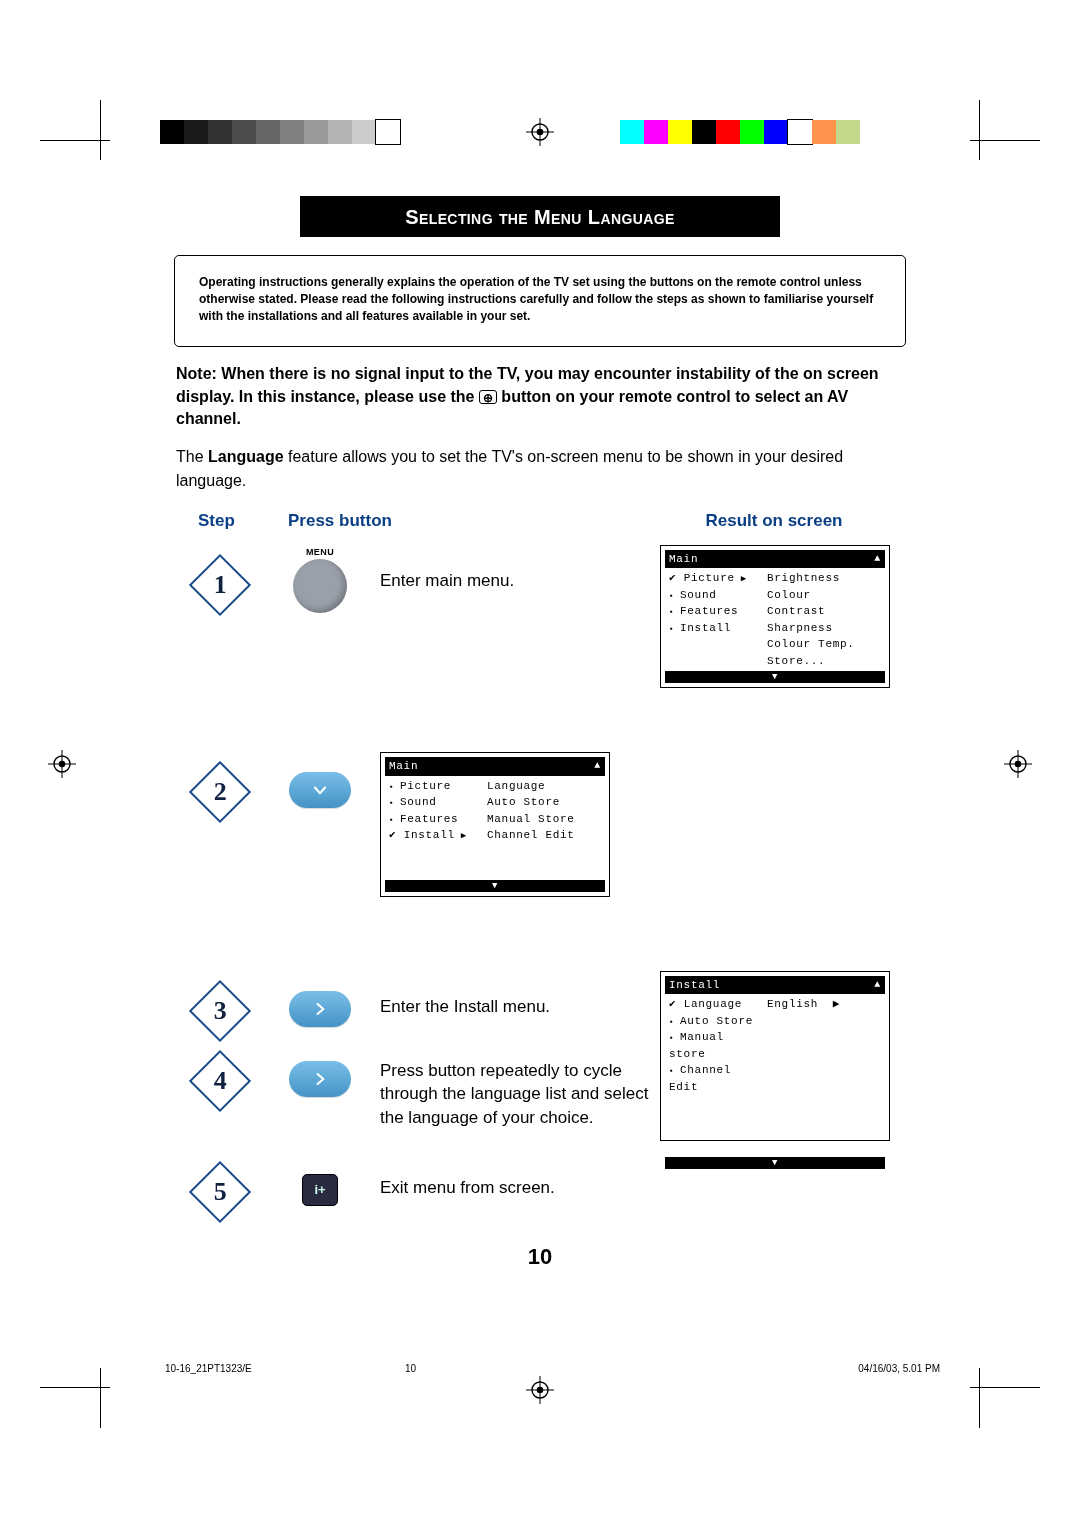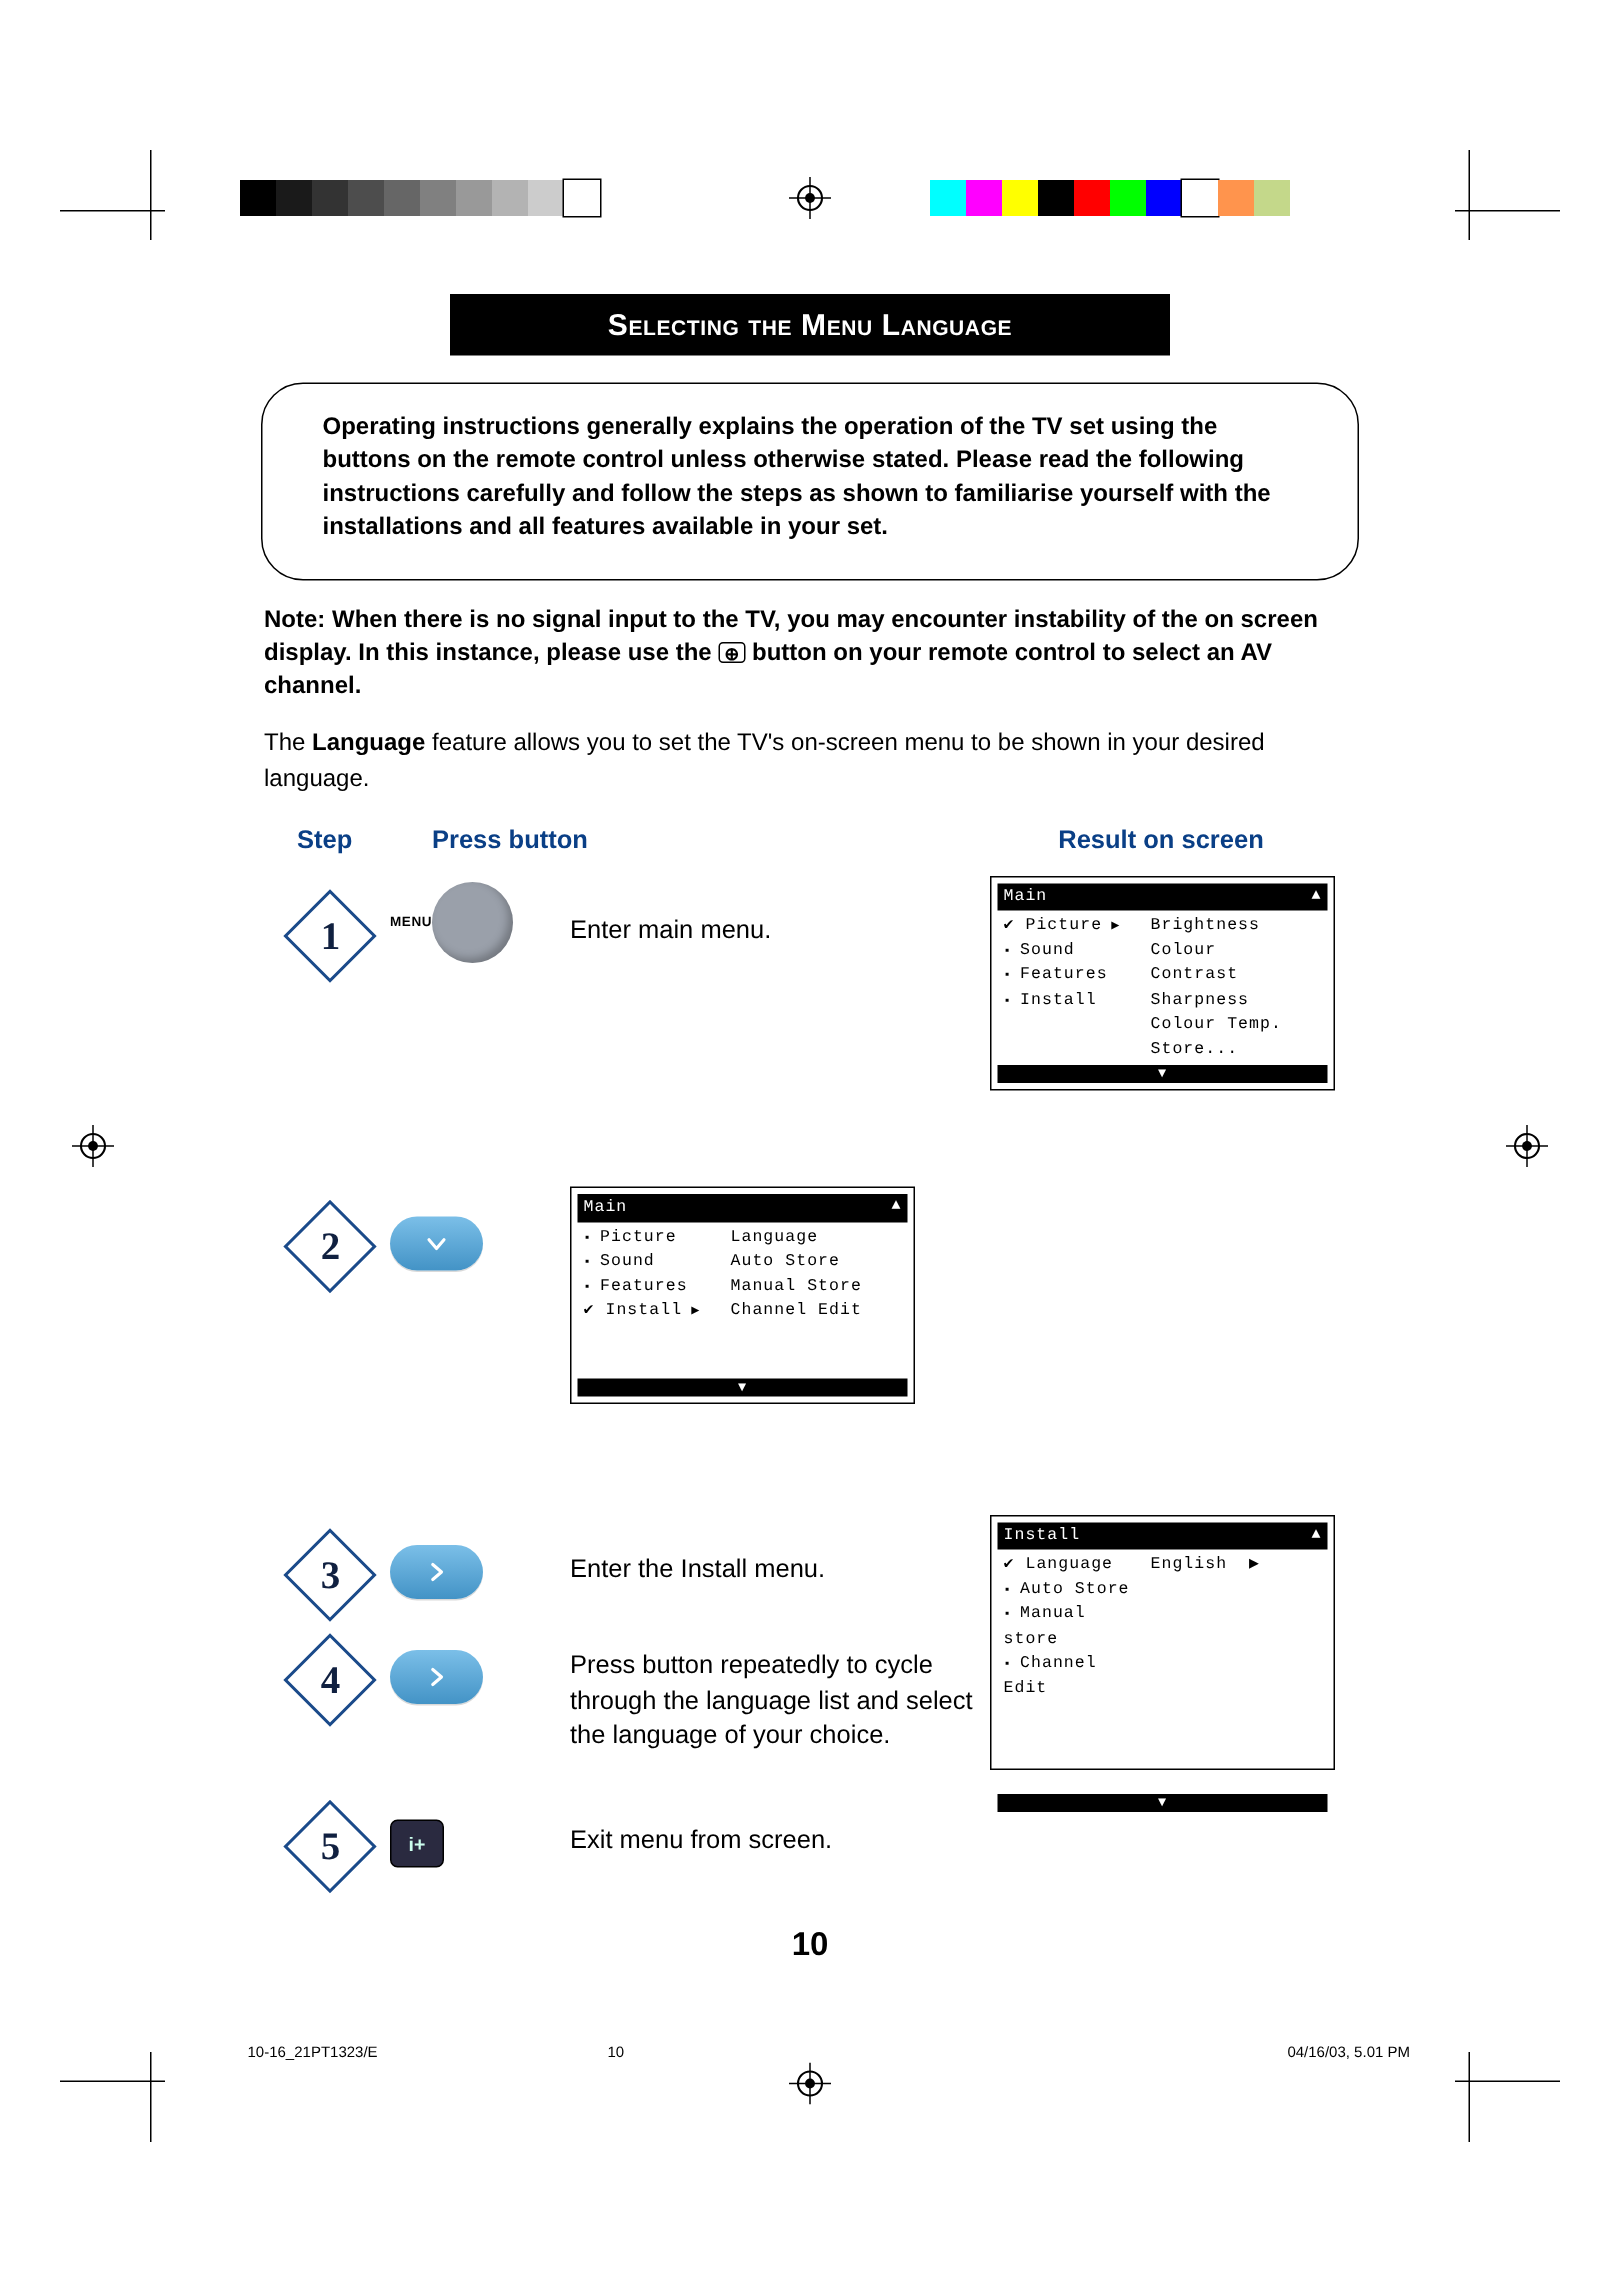--- a/index.html
+++ b/index.html
@@ -53,10 +53,10 @@
   }
   .intro-box {
     border:1.5px solid #000;
-    border-radius:28px;
-    padding:18px 40px 22px;
+    border-radius:5px;
+    padding:18px 24px 22px;
     margin:0 4px 16px 4px;
-    font-size:16px;
+    font-size:12px;
     font-weight:bold;
     line-height:1.4;
   }

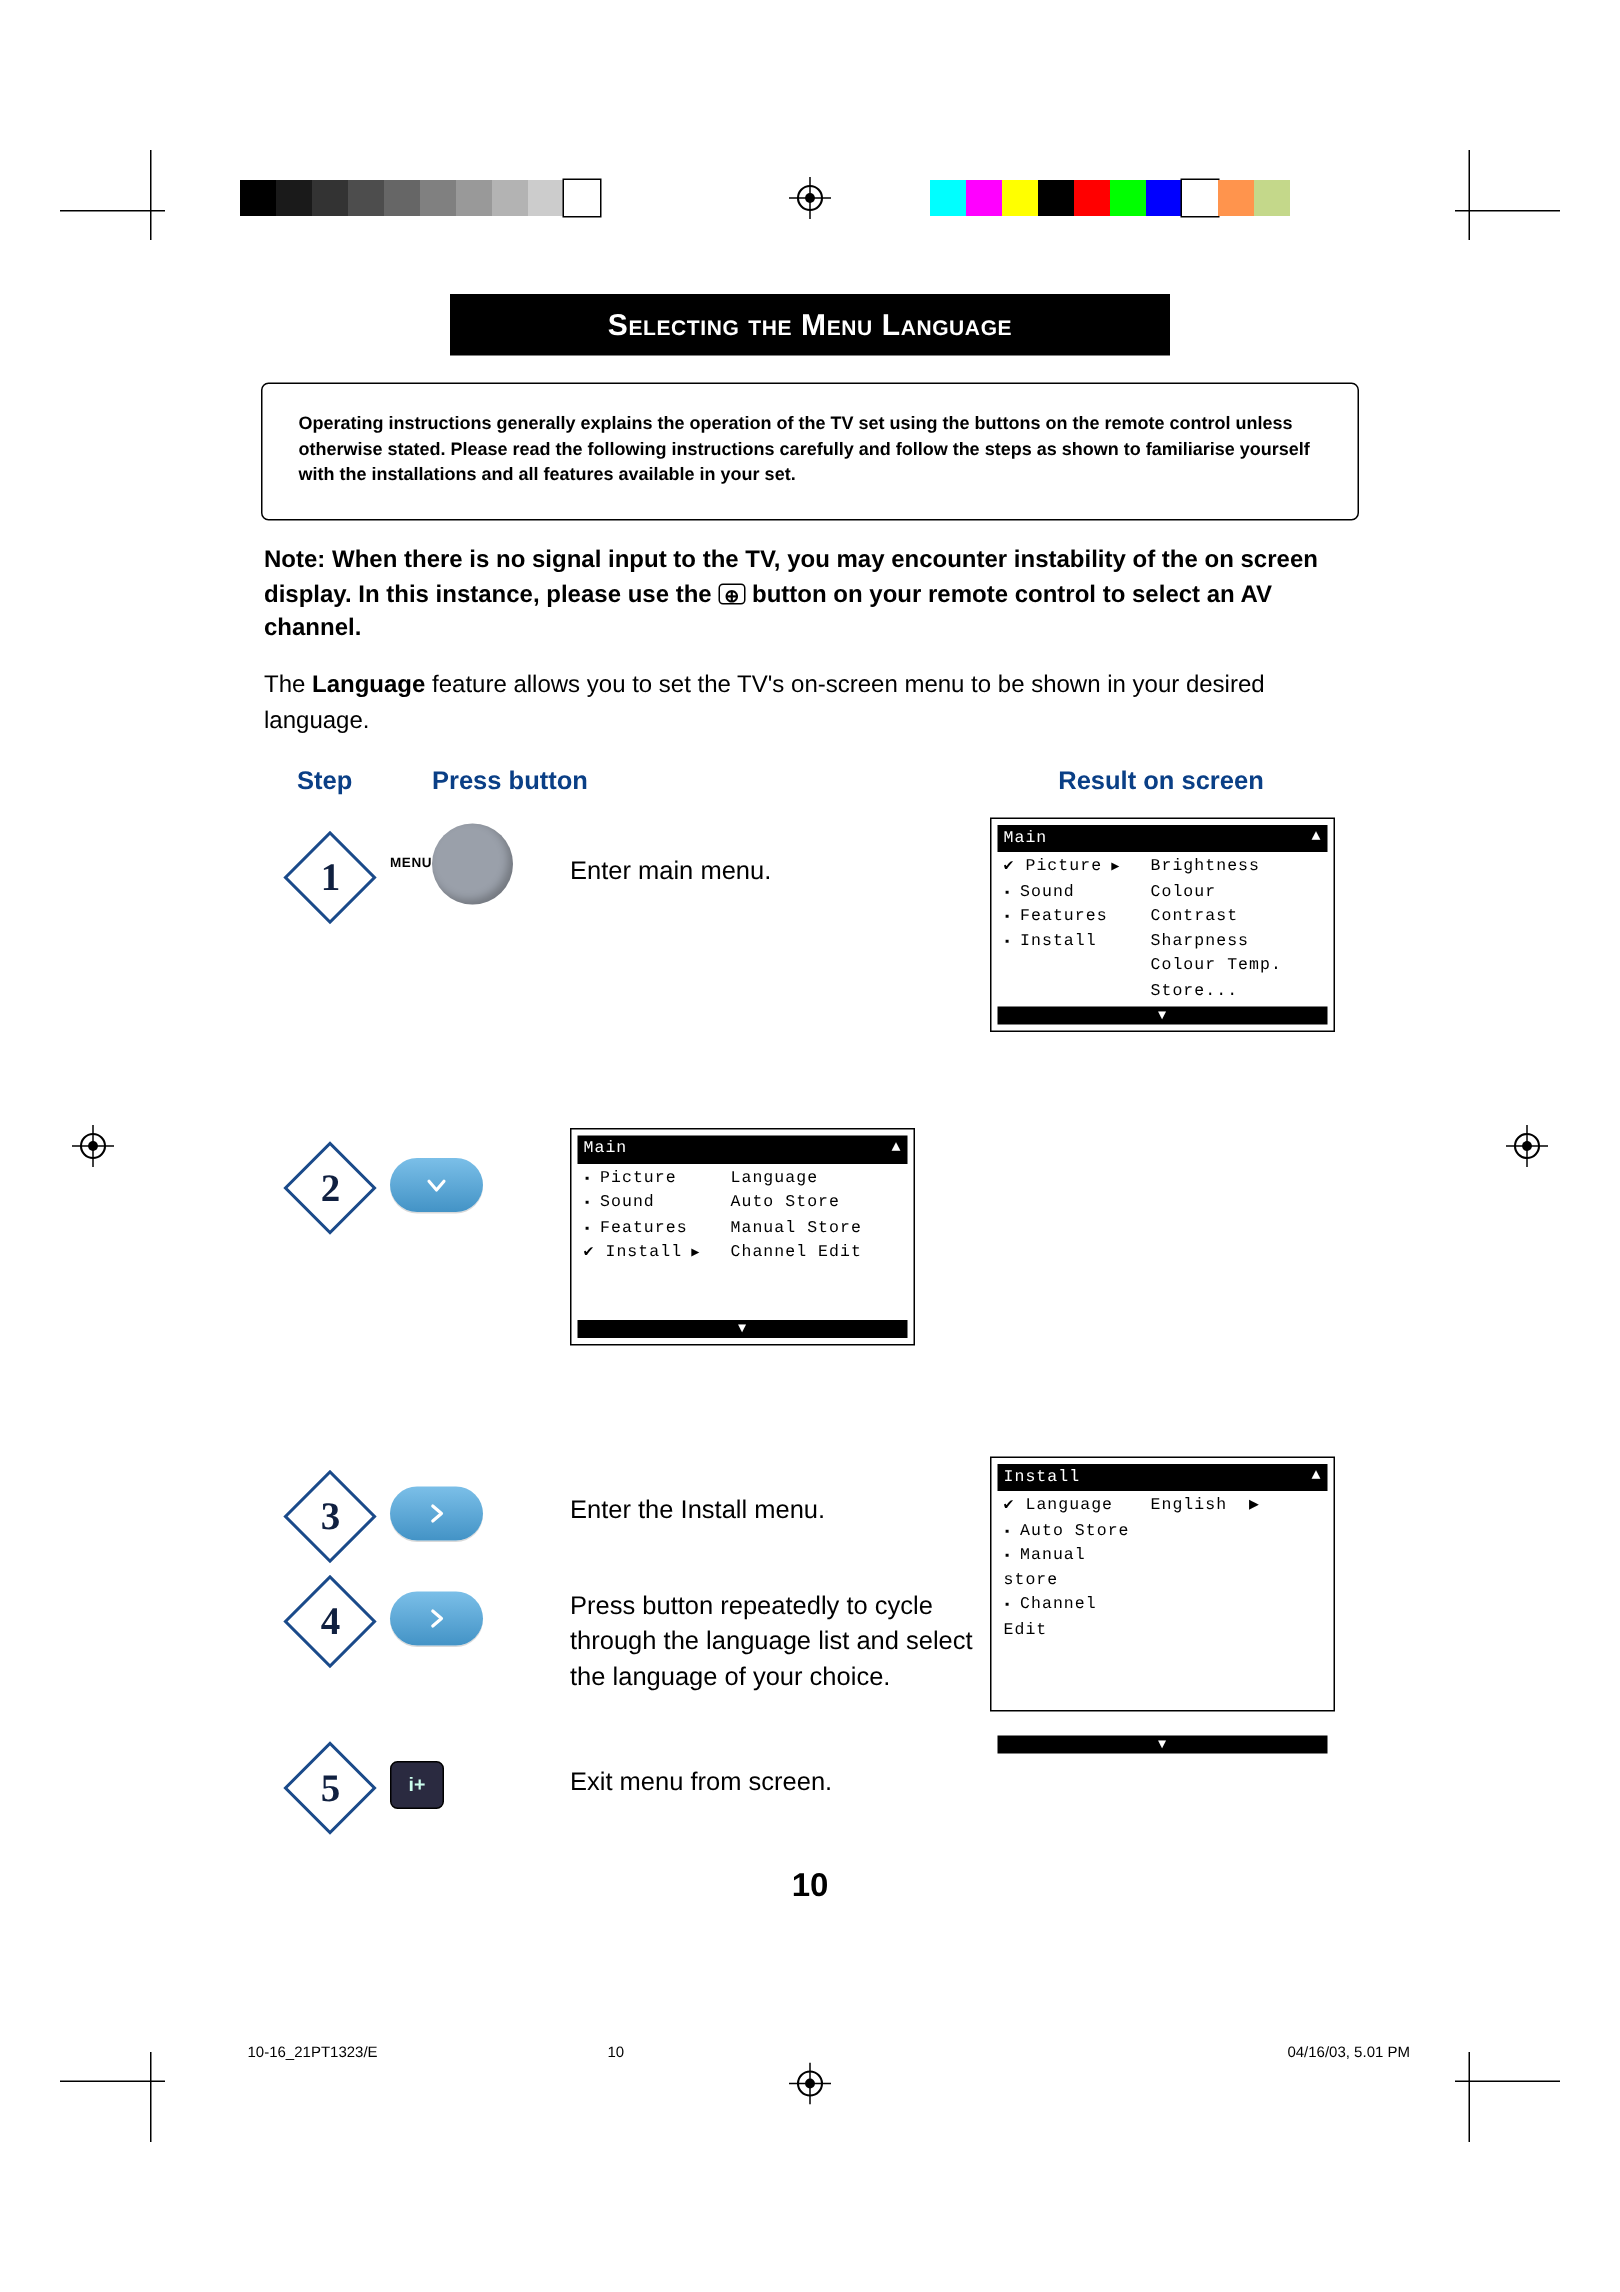--- a/index.html
+++ b/index.html
@@ -130,7 +130,7 @@
   .btn-col {
     width:120px;
     display:flex;
-    flex-direction:row;
+    flex-direction:column;
     align-items:center;
     padding-top:6px;
   }

